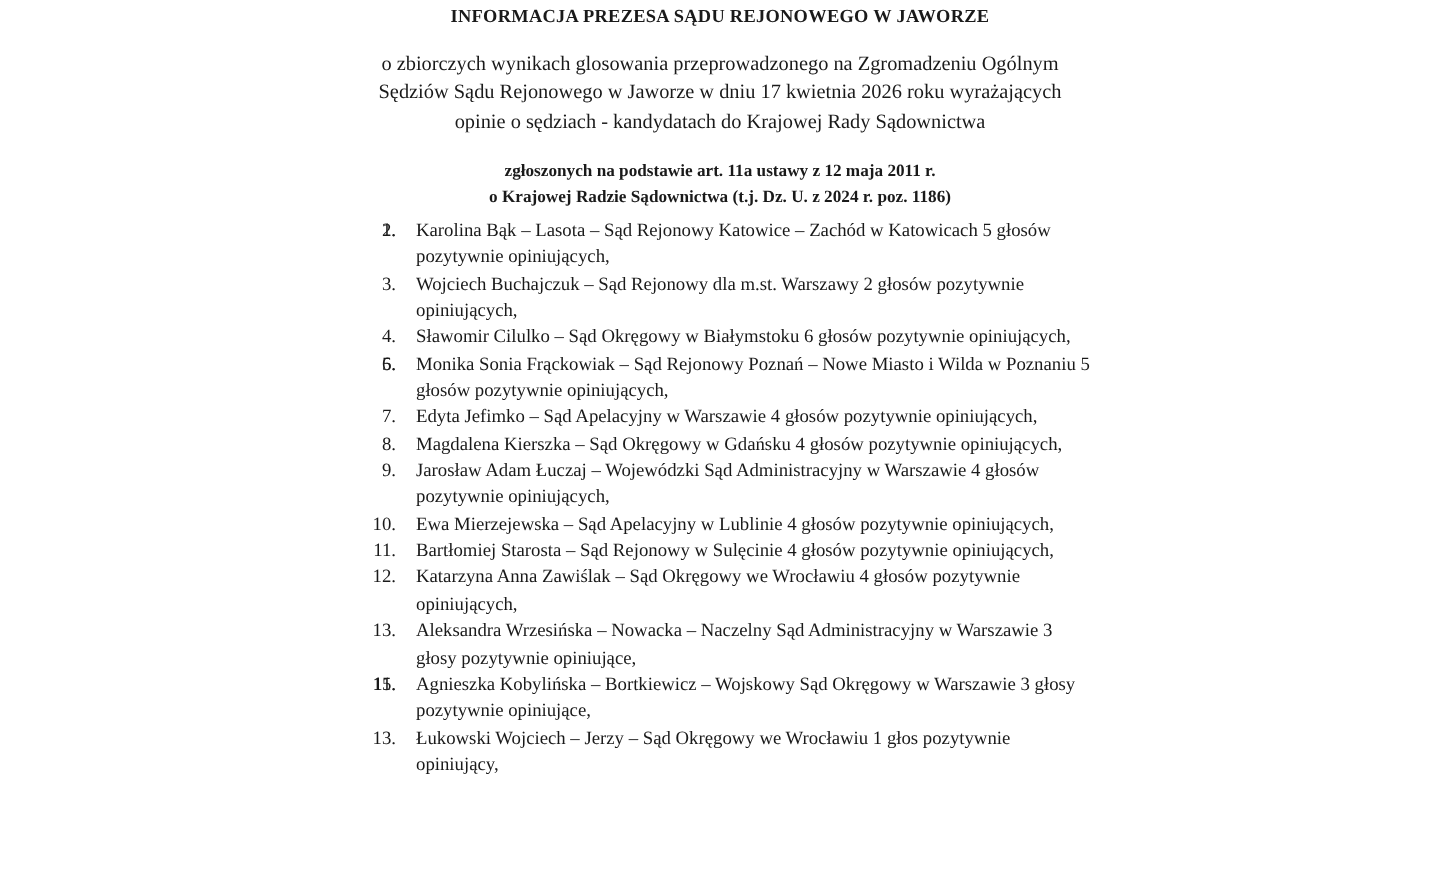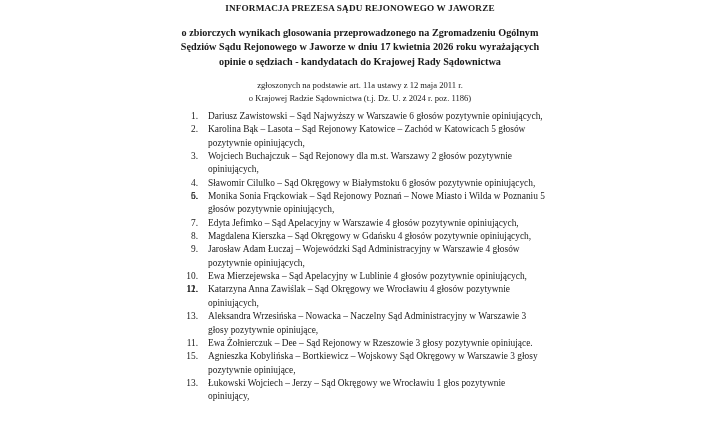--- a/index.html
+++ b/index.html
@@ -41,7 +41,7 @@
 
   .subtitle-block {
     font-size: 10.2px;
-    font-weight: bold;
+    font-weight: normal;
     line-height: 1.45;
     margin: 0 auto;
     width: 560px;

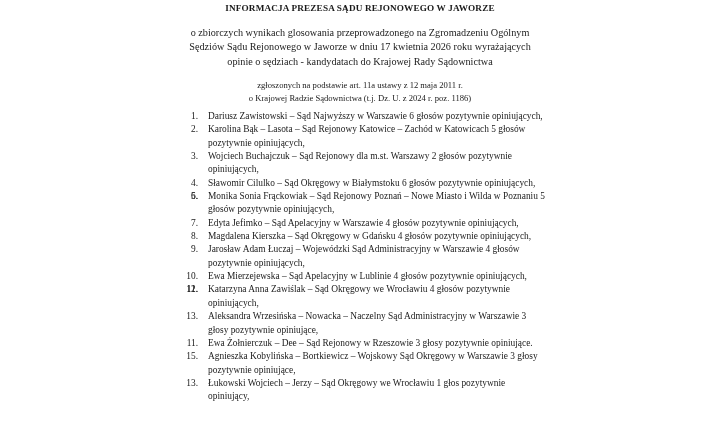--- a/index.html
+++ b/index.html
@@ -53,7 +53,7 @@
 
   .legal-block {
     font-size: 8.6px;
-    font-weight: normal;
+    font-weight: bold;
     line-height: 1.5;
     margin: 9px auto 0 auto;
     width: 560px;

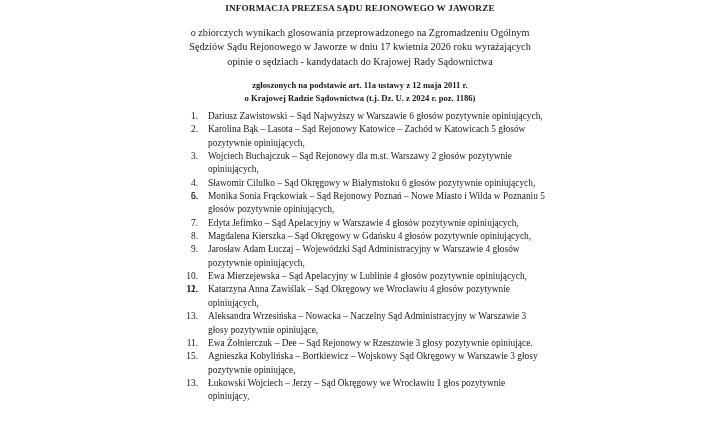--- a/index.html
+++ b/index.html
@@ -129,7 +129,6 @@
     <ol class="judges" id="judges-list">
         <li>
           <span class="num">1.</span>
-          <span class="entry">Dariusz Zawistowski – Sąd Najwyższy w Warszawie 6 głosów pozytywnie opiniujących,</span>
         </li>
         <li>
           <span class="num">2.</span>

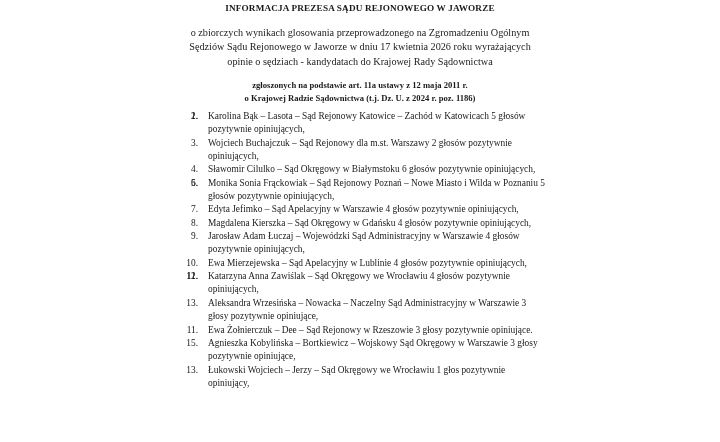--- a/index.html
+++ b/index.html
@@ -167,6 +167,7 @@
         </li>
         <li>
           <span class="num">11.</span>
+          <span class="entry">Bartłomiej Starosta – Sąd Rejonowy w Sulęcinie 4 głosów pozytywnie opiniujących,</span>
         </li>
         <li>
           <span class="num">12.</span>

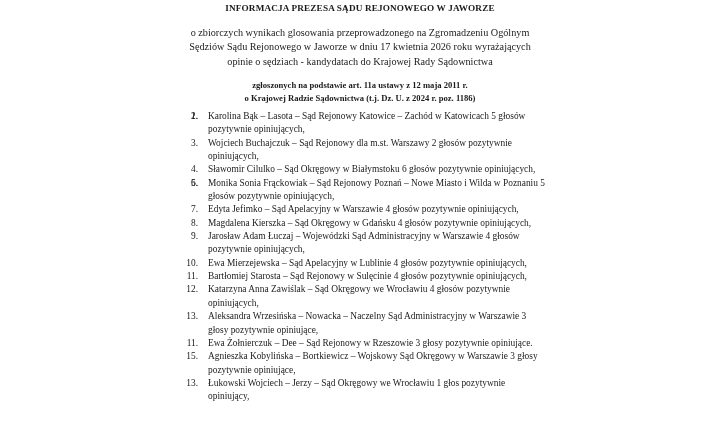--- a/index.html
+++ b/index.html
@@ -179,7 +179,6 @@
         </li>
         <li>
           <span class="num">11.</span>
-          <span class="entry">Ewa Żołnierczuk – Dee – Sąd Rejonowy w Rzeszowie 3 głosy pozytywnie opiniujące.</span>
         </li>
         <li>
           <span class="num">15.</span>

